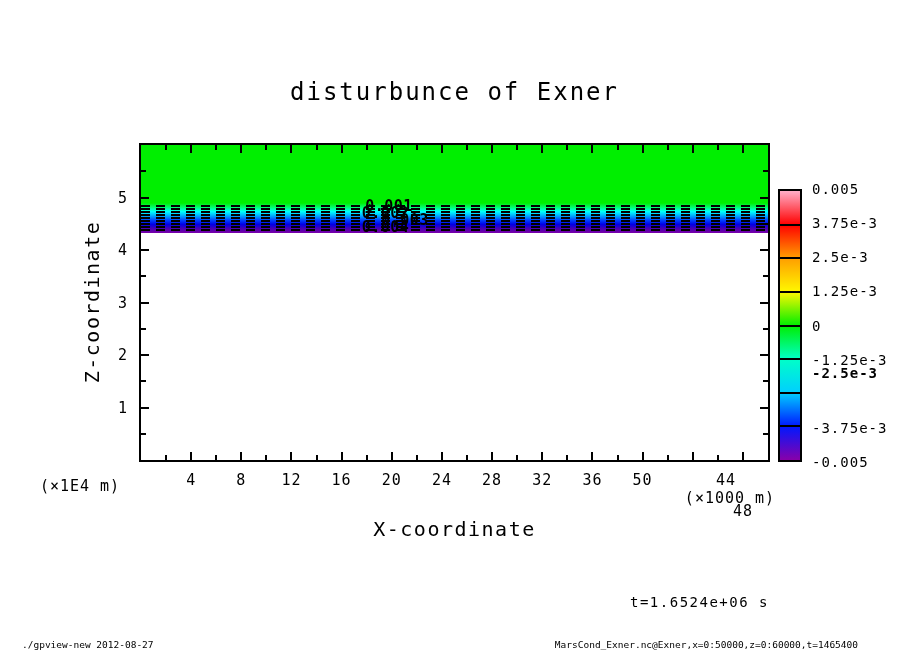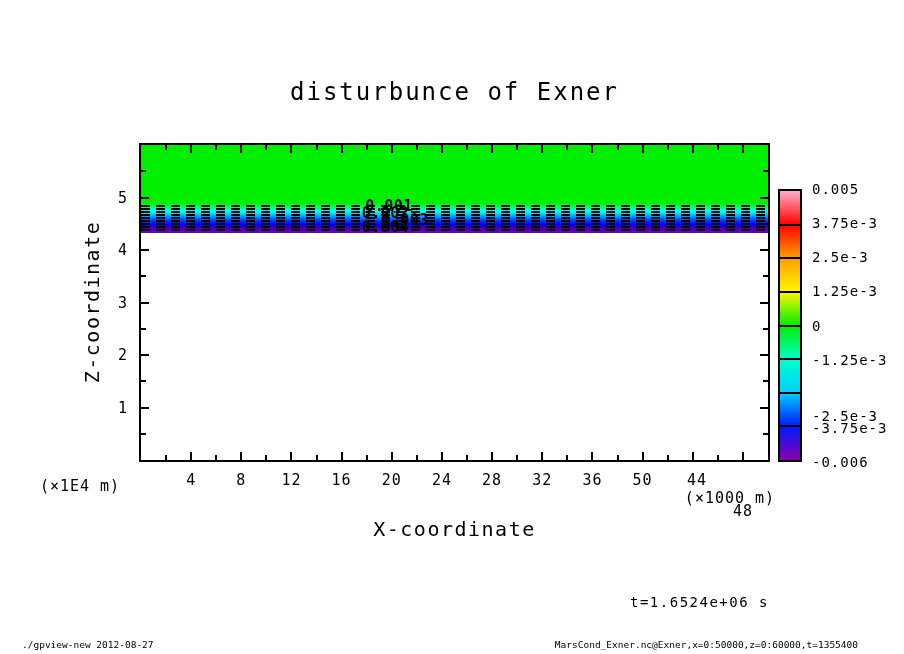--- a/index.html
+++ b/index.html
@@ -168,7 +168,7 @@
     <div class="cb-label" style="position: absolute; top: 283.375px;">1.25e-3</div>
     <div class="cb-label" style="position: absolute; top: 317.5px;">0</div>
     <div class="cb-label" style="position: absolute; top: 351.625px;">-1.25e-3</div>
-    <div class="cb-label" style="position: absolute; top: 408px;">-2.5e-3</div>
+    <div class="cb-label" style="position: absolute; top: 365px; font-weight: bold;">-2.5e-3</div>
     <div class="cb-label" style="position: absolute; top: 419.875px;">-3.75e-3</div>
     <div class="cb-label" style="position: absolute; top: 454px;">-0.006</div>
   </div>

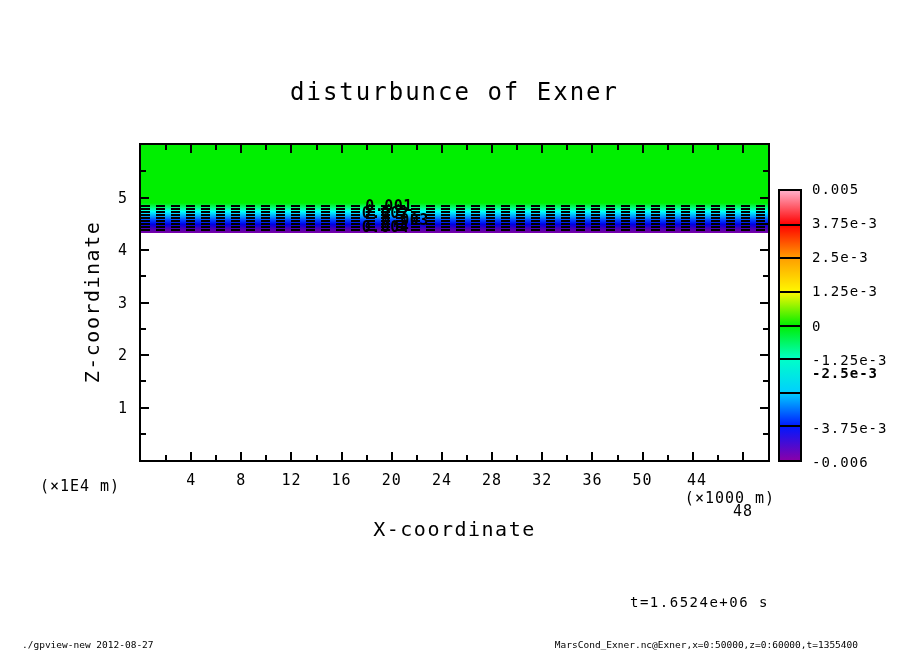--- a/index.html
+++ b/index.html
@@ -170,7 +170,7 @@
     <div class="cb-label" style="position: absolute; top: 351.625px;">-1.25e-3</div>
     <div class="cb-label" style="position: absolute; top: 365px; font-weight: bold;">-2.5e-3</div>
     <div class="cb-label" style="position: absolute; top: 419.875px;">-3.75e-3</div>
-    <div class="cb-label" style="position: absolute; top: 454px;">-0.006</div>
+    <div class="cb-label" style="position: absolute; top: 454px;">-0.005</div>
   </div>
 
 </body></html>

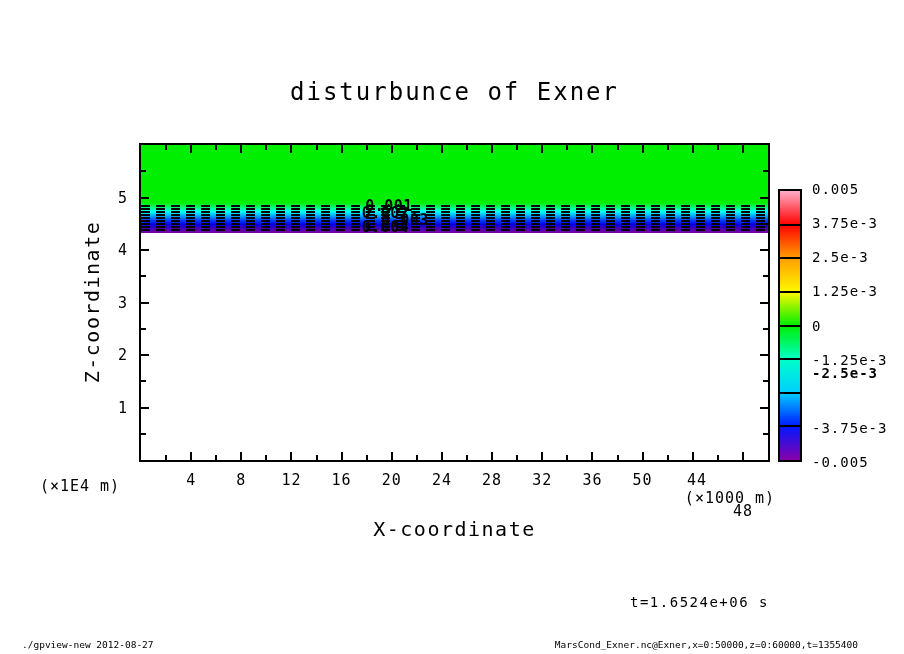--- a/index.html
+++ b/index.html
@@ -155,7 +155,7 @@
     <div class="xtick-label" style="position: absolute; left: 522.28px;">32</div>
     <div class="xtick-label" style="position: absolute; left: 572.44px;">36</div>
     <div class="xtick-label" style="position: absolute; left: 622.6px;">50</div>
-    <div class="xtick-label" style="position: absolute; left: 677px; text-align: center;">44</div>
+    <div class="xtick-label" style="position: absolute; left: 706px; text-align: center;">44</div>
     <div class="xtick-label" style="position: absolute; left: 722.92px; margin-top: 31px;">48</div>
     <div class="ytick-label" style="position: absolute; top: 398.5px;">1</div>
     <div class="ytick-label" style="position: absolute; top: 346px;">2</div>

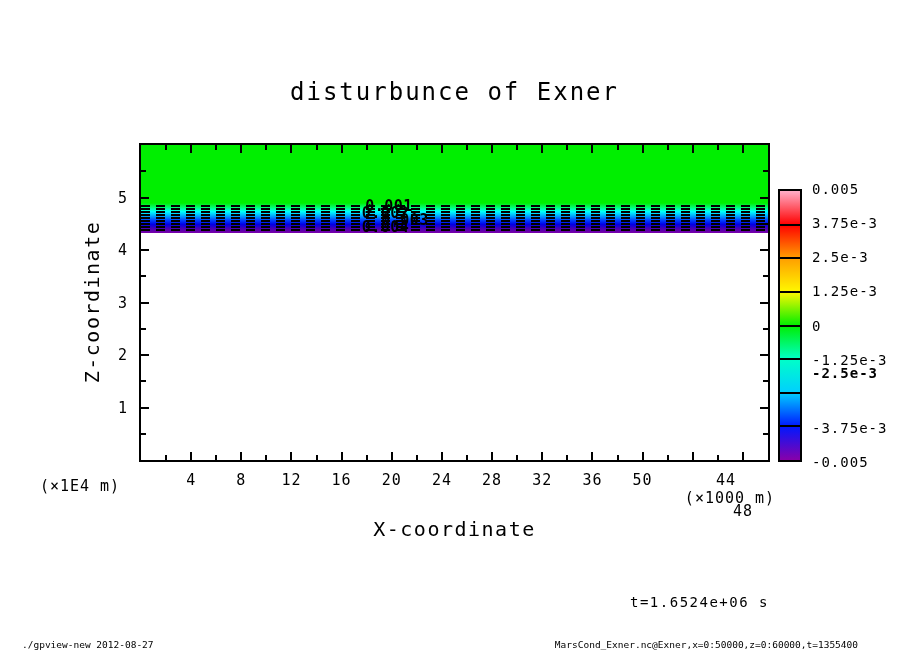--- a/index.html
+++ b/index.html
@@ -144,7 +144,7 @@
   <div id="time-label" class="abs">t=1.6524e+06 s</div>
 
   <div id="footer-left" class="abs">./gpview-new  2012-08-27</div>
-  <div id="footer-right" class="abs">MarsCond_Exner.nc@Exner,x=0:50000,z=0:60000,t=1355400</div>
+  <div id="footer-right" class="abs">MarsCond_Exner.nc@Exner,x=0:50000,z=0:60000,t=1465400</div>
 <div class="xtick-label" style="position: absolute; left: 171.16px;">4</div>
     <div class="xtick-label" style="position: absolute; left: 221.32px;">8</div>
     <div class="xtick-label" style="position: absolute; left: 271.48px;">12</div>

